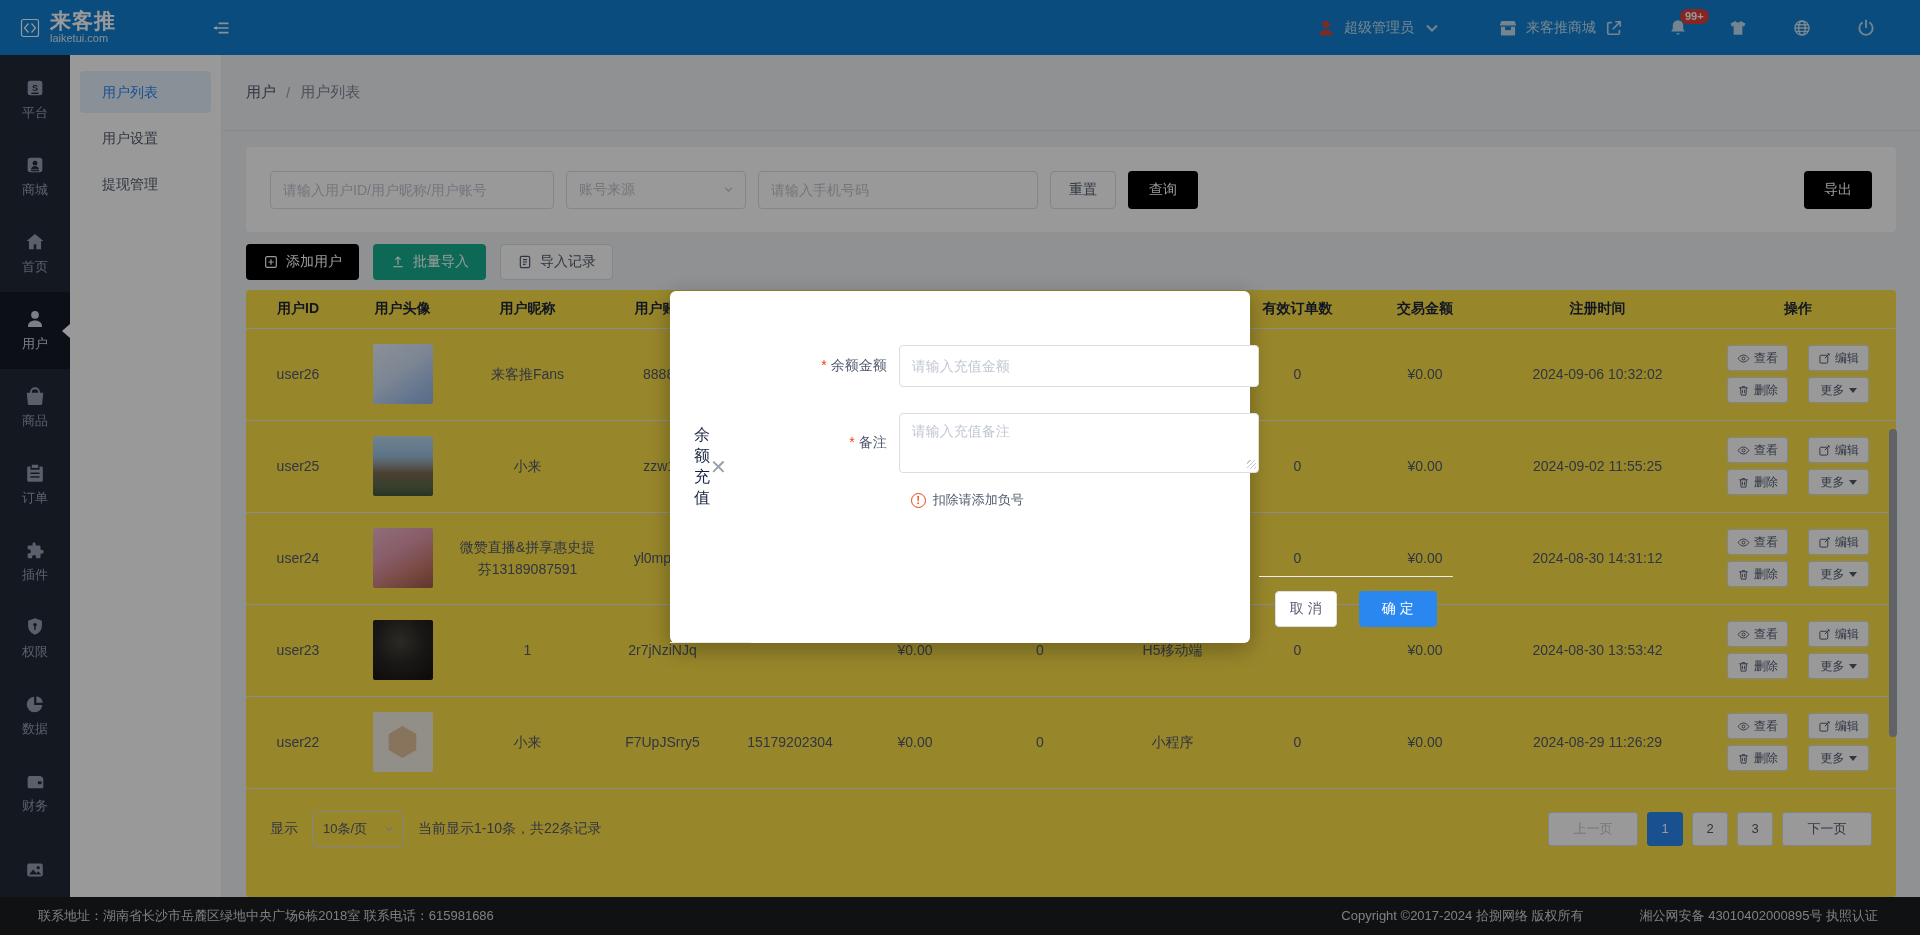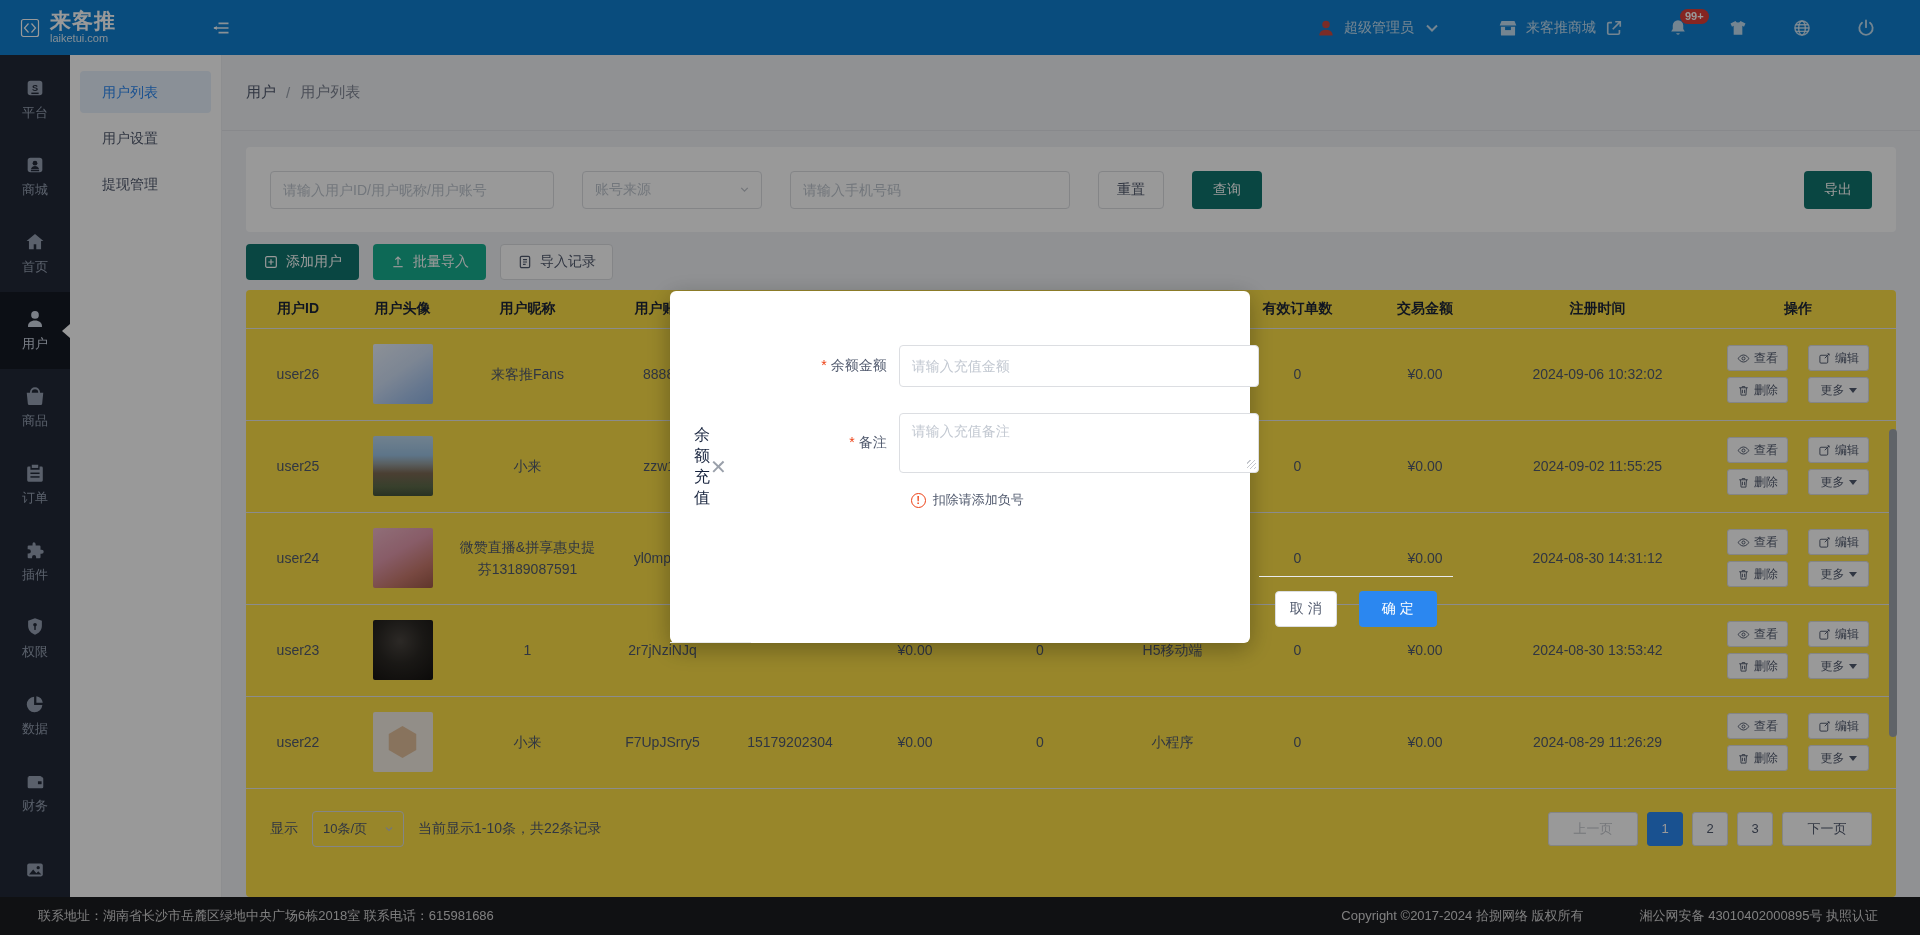--- a/index.html
+++ b/index.html
@@ -46,7 +46,7 @@
 .crumbs .sep{margin:0 10px;color:#9aa1ad}
 .crumbs .cur{color:#808695}
 .content{padding:16px 24px 0;flex:1;display:flex;flex-direction:column;min-height:0}
-.filter-card{background:#fff;border-radius:4px;height:85px;padding:0 24px;display:flex;align-items:center;gap:28px}
+.filter-card{background:#fff;border-radius:4px;height:85px;padding:0 24px;display:flex;align-items:center;gap:12px}
 .inp{height:38px;border:1px solid #dcdee2;border-radius:4px;padding:0 12px;font-size:14px;color:#515a6e;background:#fff;outline:none}
 .inp::placeholder{color:#bfc6cf}
 .inp-keyword{width:284px}

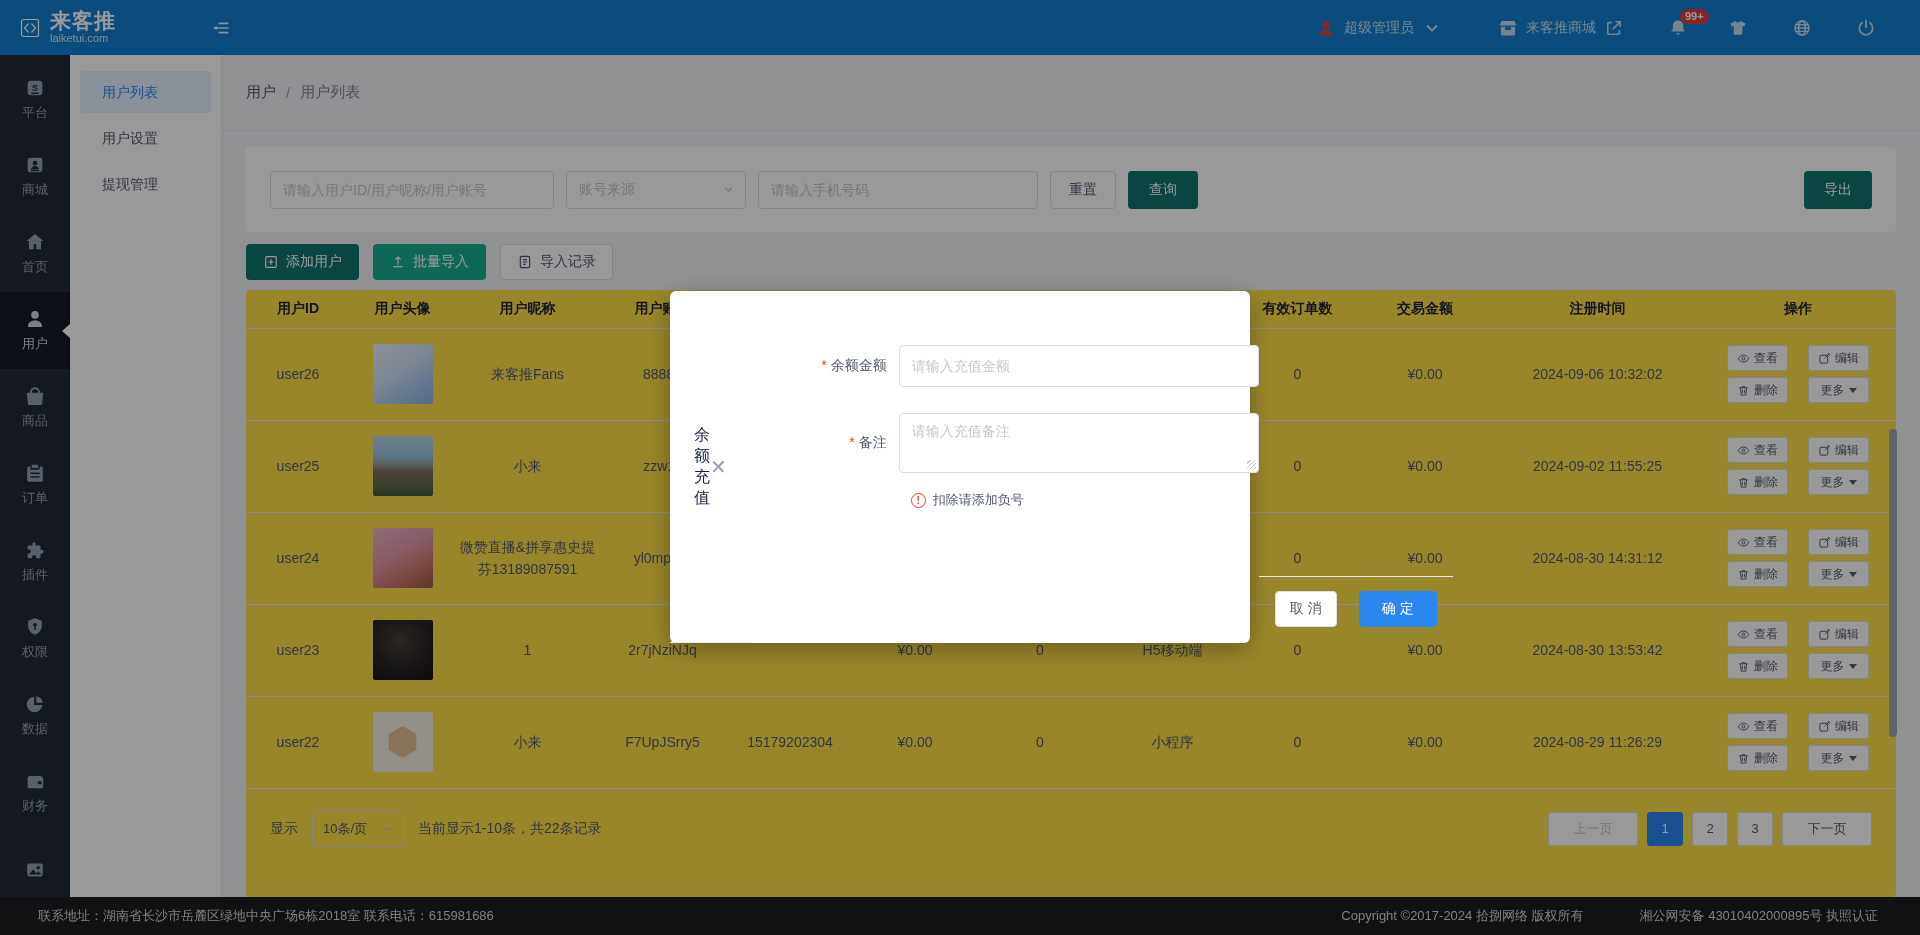--- a/index.html
+++ b/index.html
@@ -55,7 +55,7 @@
 .fake-select .chev2 svg{width:13px;height:13px;color:#c0c4cc}
 .btn{height:38px;border-radius:4px;font-size:14px;display:inline-flex;align-items:center;justify-content:center;cursor:pointer;border:1px solid transparent;gap:7px}
 .btn-plain{background:#fff;border-color:#dcdee2;color:#515a6e}
-.btn-primary{background:#0f766e;color:#fff}
+.btn-primary{background:#000000;color:#fff}
 .btn-reset{width:66px}
 .btn-search{width:70px}
 .btn-export{width:68px;margin-left:auto}

